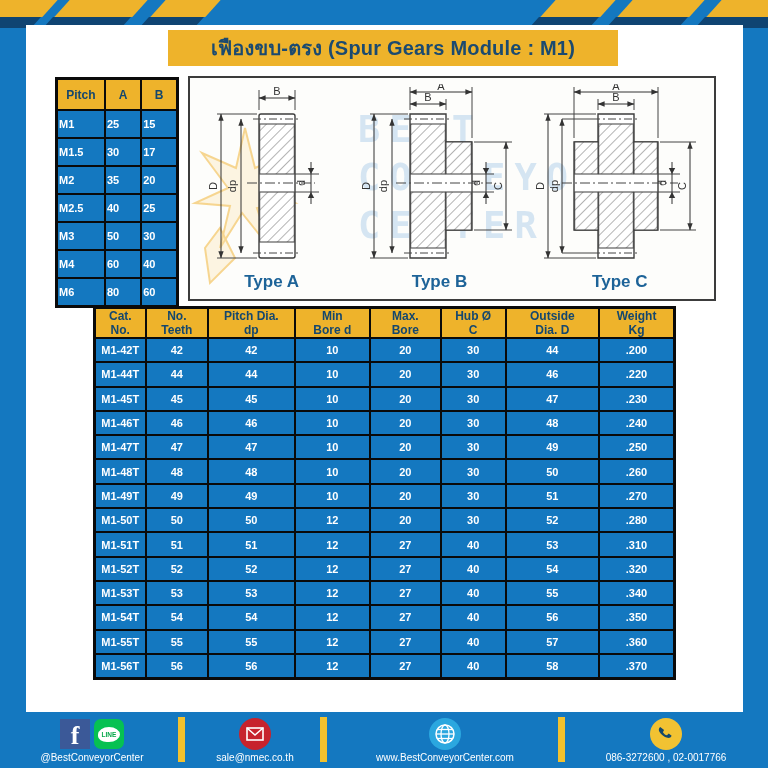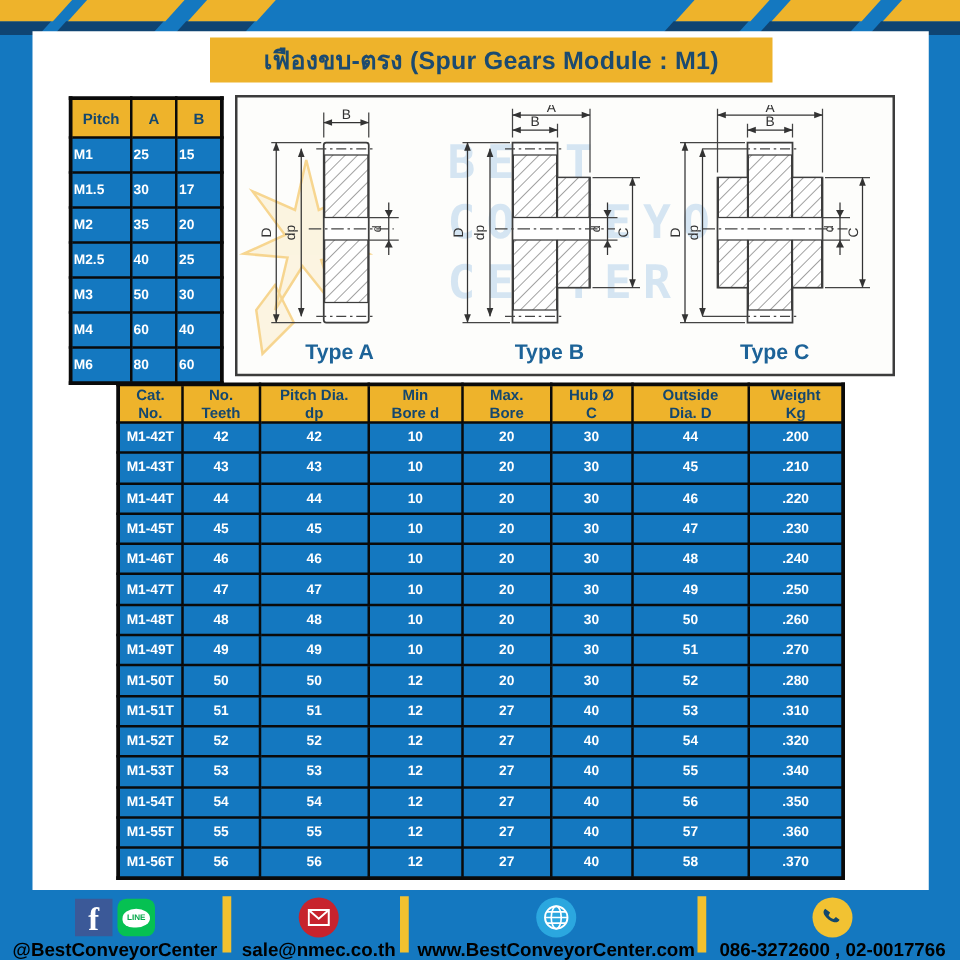--- a/index.html
+++ b/index.html
@@ -318,16 +318,6 @@
               <td>.200</td>
             </tr>
             <tr>
-              <td>M1-43T</td>
-              <td>43</td>
-              <td>43</td>
-              <td>10</td>
-              <td>20</td>
-              <td>30</td>
-              <td>45</td>
-              <td>.210</td>
-            </tr>
-            <tr>
               <td>M1-44T</td>
               <td>44</td>
               <td>44</td>

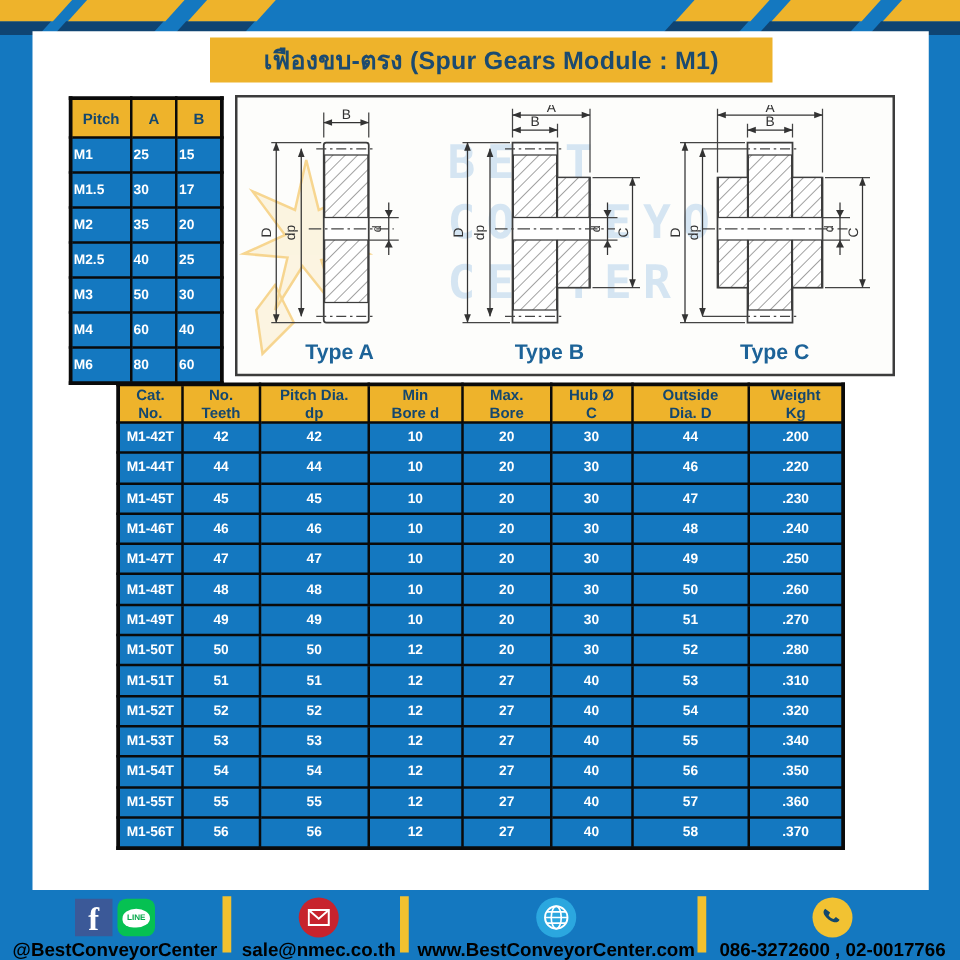--- a/index.html
+++ b/index.html
@@ -34,7 +34,7 @@
   
   .footer{position:absolute;left:0;top:712px;width:768px;height:56px;background:#1478c0;z-index:4;}
   .fgroup{position:absolute;display:flex;flex-direction:column;align-items:center;gap:2px;}
-  .fgroup .flabel{color:#000000;font-weight:bold;font-size:15px;white-space:nowrap;}
+  .fgroup .flabel{color:#ffffff;font-weight:normal;font-size:10px;white-space:nowrap;}
   .icon-row{display:flex;align-items:center;gap:4px;height:32px;}
   .divider{position:absolute;top:5px;width:7px;height:45px;background:#f2c12e;}
   .icon-fb{width:30px;height:30px;background:#3b5998;color:#fff;font-family:"Liberation Serif",serif;font-weight:bold;font-size:26px;display:flex;align-items:flex-end;justify-content:center;line-height:26px;}

